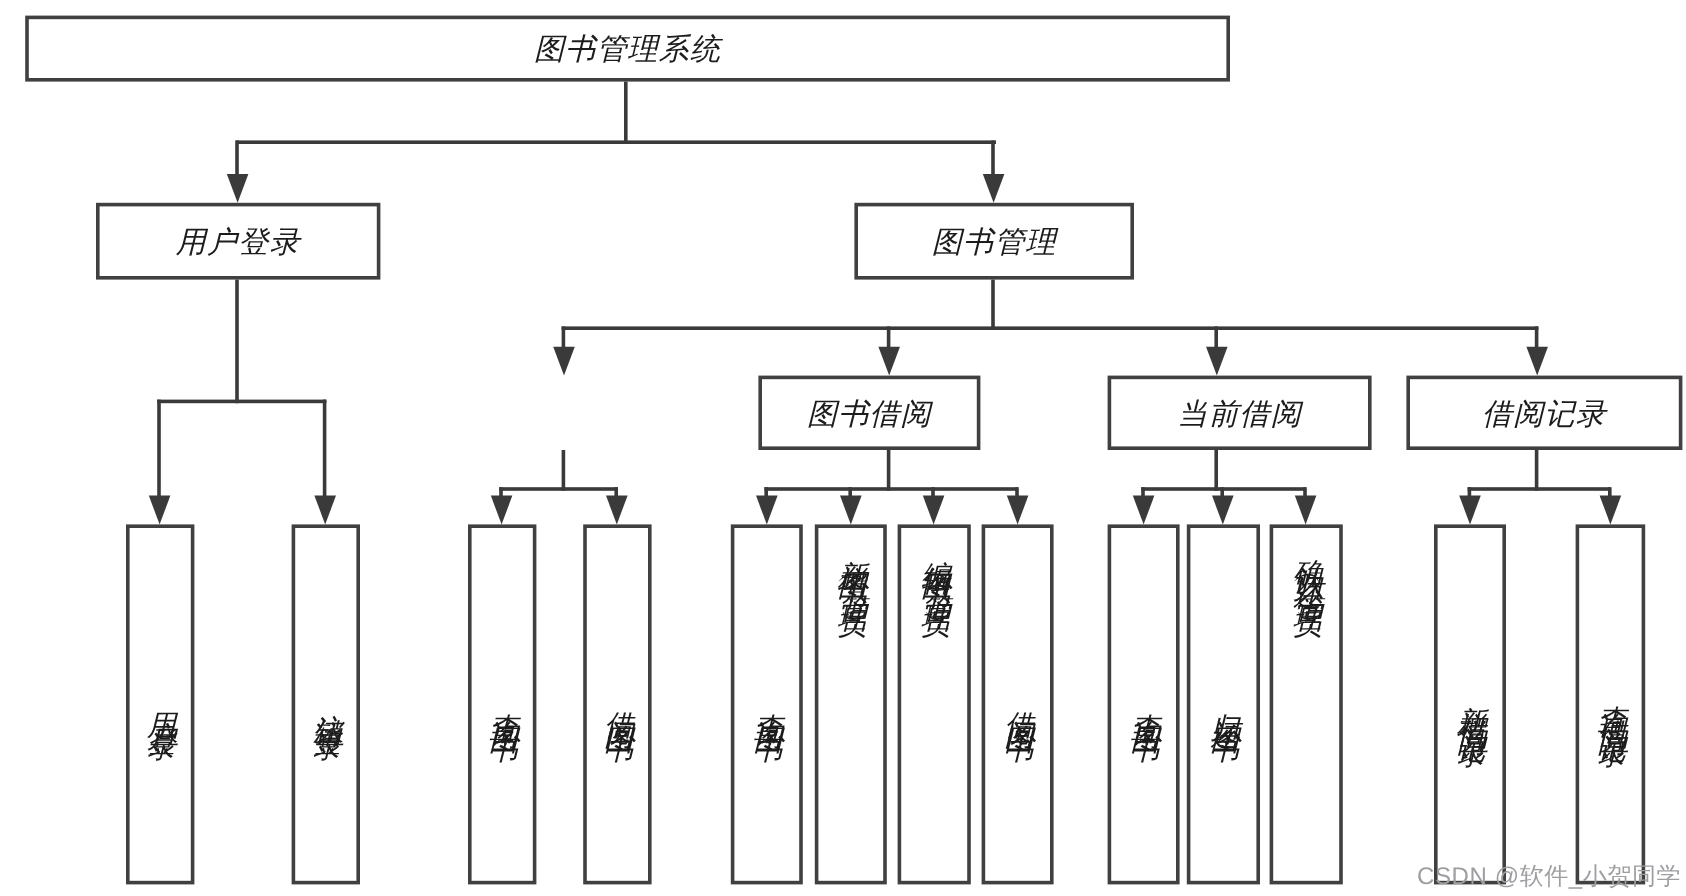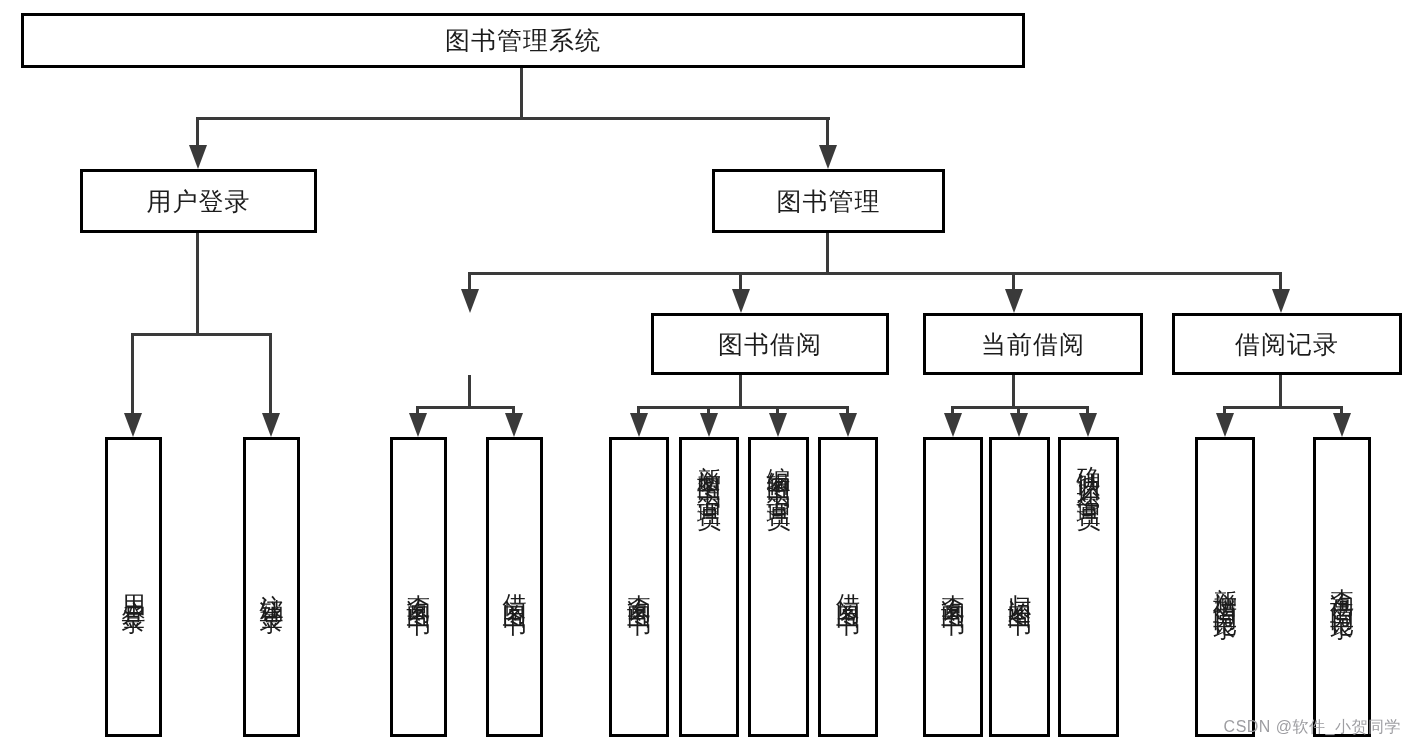--- a/index.html
+++ b/index.html
@@ -10,11 +10,12 @@
     position:absolute;
     box-sizing:border-box;
     background:#ffffff;
-    border:3px solid #000000;
+    border:3px solid #404040;
     display:flex;
     align-items:center;
     justify-content:center;
     color:#1c1c1c;
+    font-style:italic;
   }
   .box .lbl{
     font-size:25px;

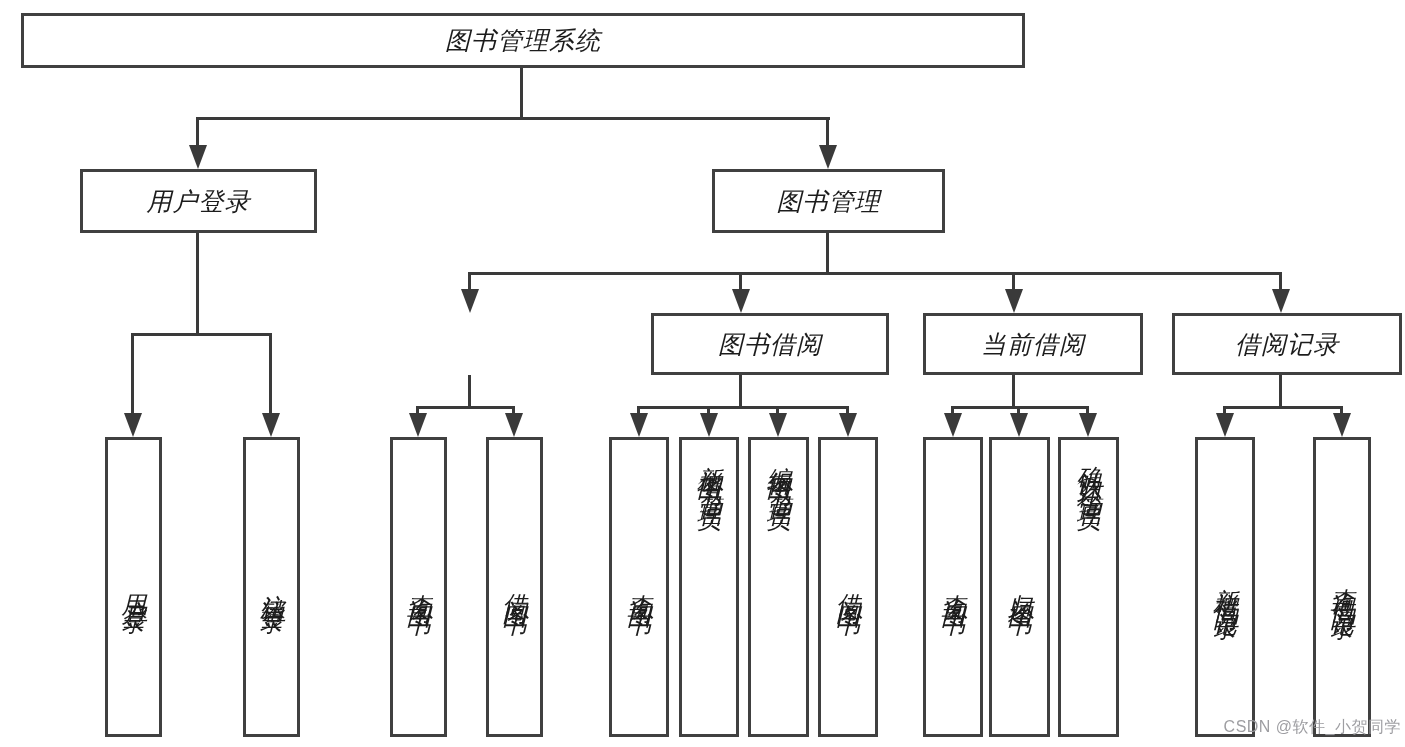--- a/index.html
+++ b/index.html
@@ -68,7 +68,7 @@
     <span class="lbl">图书管理</span>
   </div>
 
-  <div class="box" style="left:651px;top:313px;width:238px;height:62px">
+  <div class="box" style="left:632px;top:313px;width:185px;height:62px">
     <span class="lbl">图书借阅</span>
   </div>
   <div class="box" style="left:923px;top:313px;width:220px;height:62px">

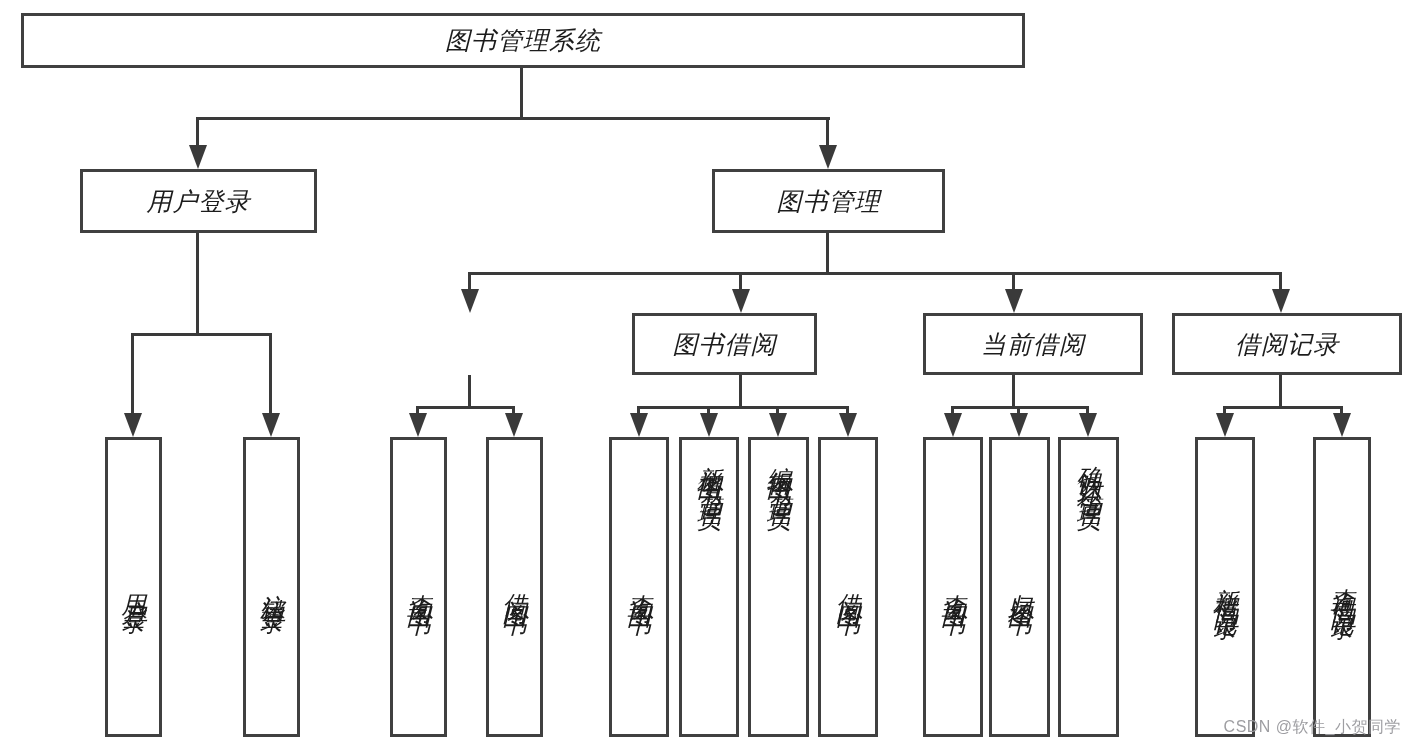--- a/index.html
+++ b/index.html
@@ -45,7 +45,7 @@
   #watermark{
     position:absolute;
     top:717px;right:4px;
-    font-size:16px;
+    font-size:20px;
     color:#9e9ea2;
     letter-spacing:0.5px;
     z-index:5;

